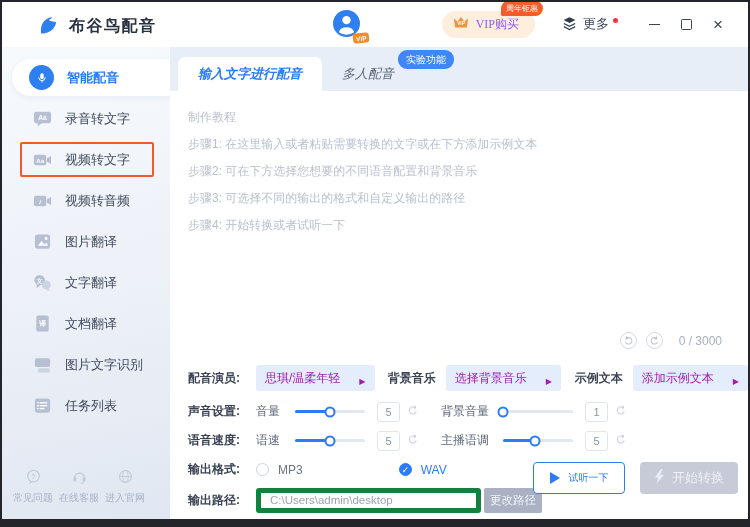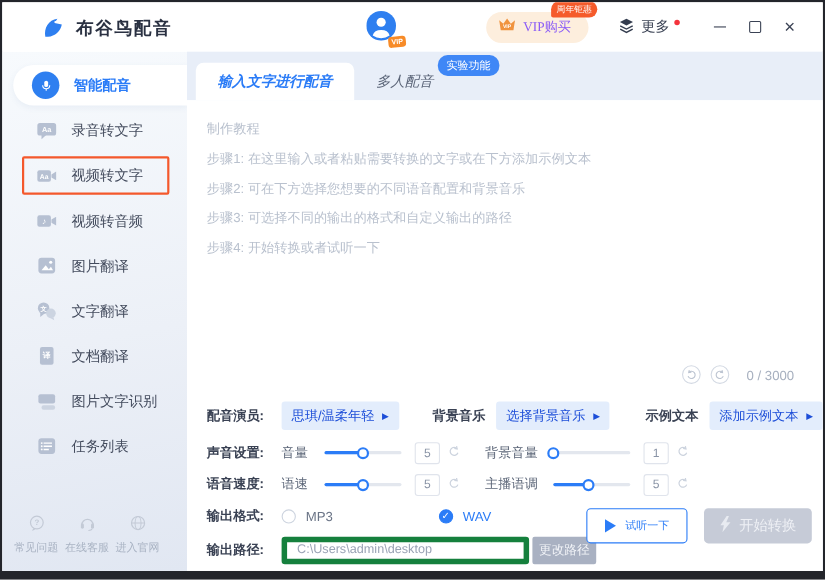--- a/index.html
+++ b/index.html
@@ -74,8 +74,8 @@
   .srow { display:flex; align-items:center; padding-left:18px; font-size:12px; color:#5c6678; height:25px; margin-bottom:4px; }
   .srow-voice { height:26px; margin-top:6px; margin-bottom:8px; }
   .row-label { font-weight:bold; color:#3a4254; width:68px; flex-shrink:0; }
-  .btn-lite { background:#e3edfc; color:#1d4ed8; border-radius:3px; padding:4.5px 9px;
-    font-size:12px; display:flex; align-items:flex-start; gap:7px; border:none; cursor:default; white-space:nowrap; }
+  .btn-lite { background:#e3edfc; color:#a21caf; border-radius:3px; padding:4.5px 9px;
+    font-size:12px; display:flex; align-items:flex-end; gap:19px; border:none; cursor:default; white-space:nowrap; }
   .arr::before { content:"▶"; font-size:8px; }
   .mini-label { width:35px; flex-shrink:0; }
   .slider { position:relative; width:70px; height:3px; background:#e3e7ee; border-radius:2px; margin:0 12px 0 4px; flex-shrink:0; }

